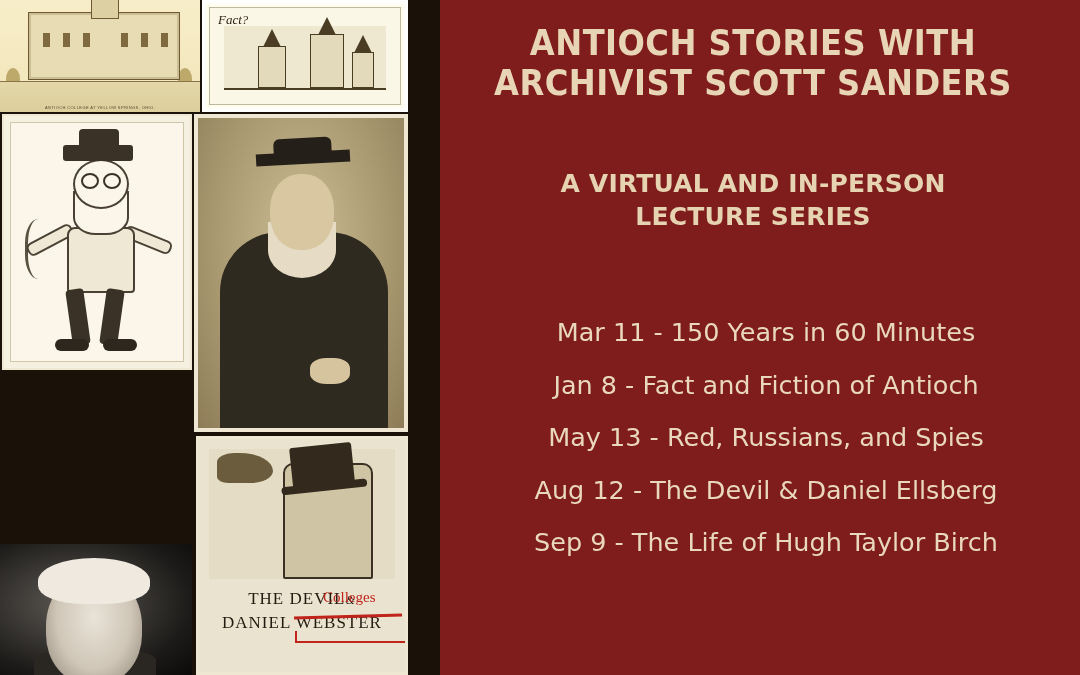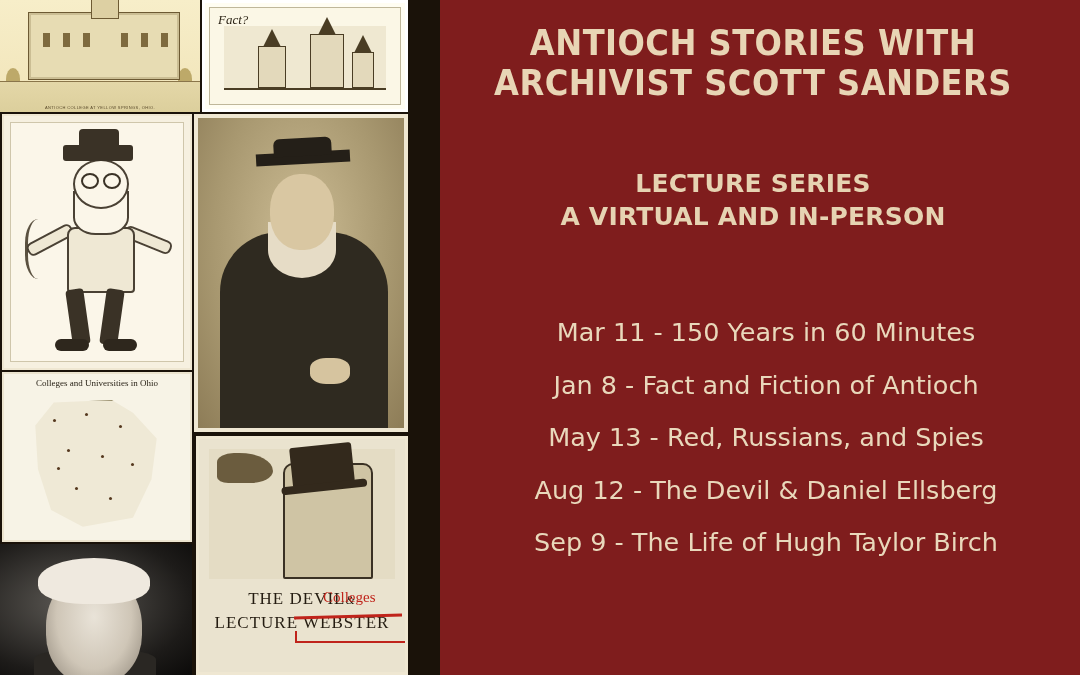--- a/index.html
+++ b/index.html
@@ -442,8 +442,8 @@
     </div>
 
     <div id="subtitle">
+      <div>A VIRTUAL AND IN-PERSON</div>
       <div>LECTURE SERIES</div>
-      <div>A VIRTUAL AND IN-PERSON</div>
     </div>
 
     <div id="sessions">

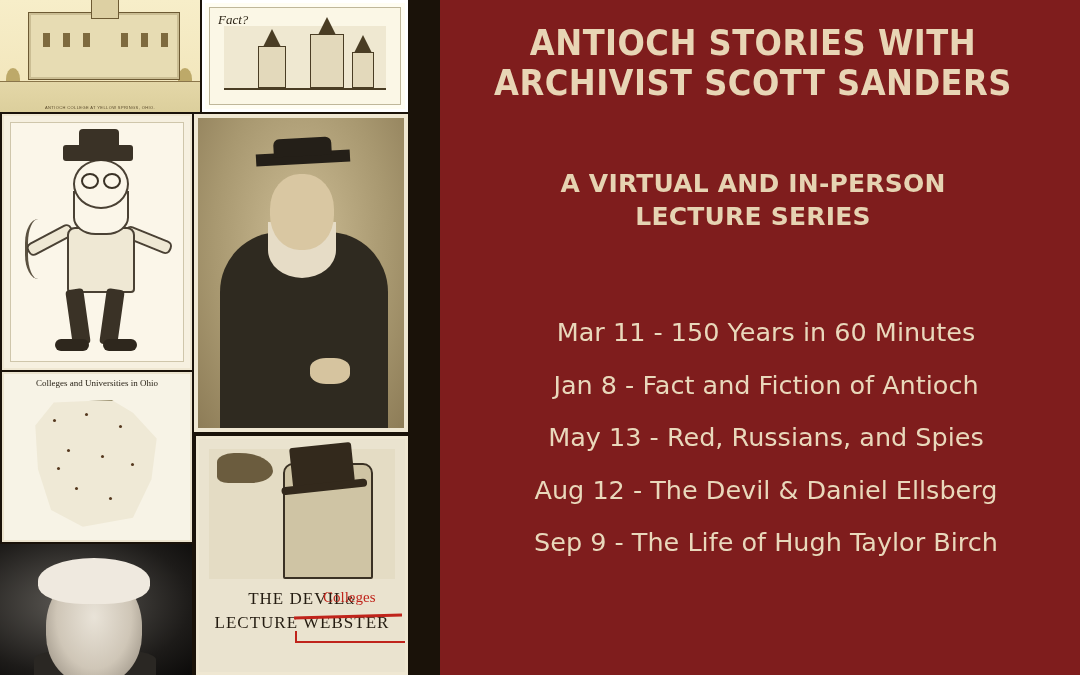--- a/index.html
+++ b/index.html
@@ -390,20 +390,6 @@
       <div class="hand"></div>
     </div>
 
-    <div class="tile t-map">
-      <div class="title">Colleges and Universities in Ohio</div>
-      <div class="shape">
-        <div class="dot" style="left:22px;top:18px;"></div>
-        <div class="dot" style="left:54px;top:12px;"></div>
-        <div class="dot" style="left:88px;top:24px;"></div>
-        <div class="dot" style="left:36px;top:48px;"></div>
-        <div class="dot" style="left:70px;top:54px;"></div>
-        <div class="dot" style="left:100px;top:62px;"></div>
-        <div class="dot" style="left:44px;top:86px;"></div>
-        <div class="dot" style="left:78px;top:96px;"></div>
-        <div class="dot" style="left:26px;top:66px;"></div>
-      </div>
-    </div>
 
     <div class="tile t-photo">
       <div class="bg"></div>

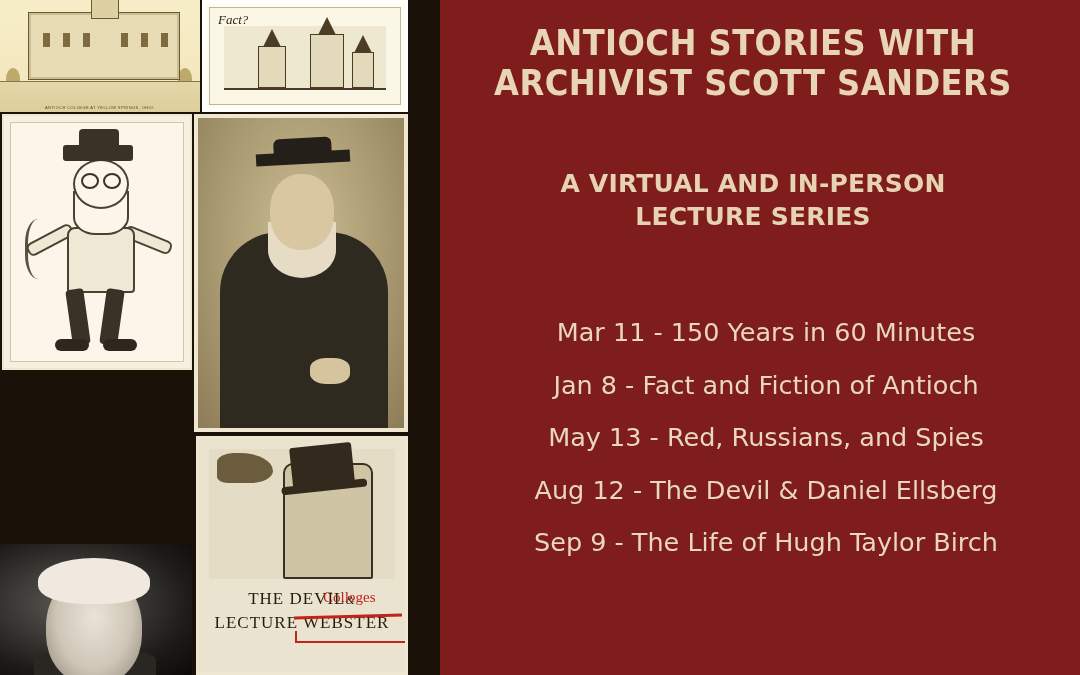--- a/index.html
+++ b/index.html
@@ -409,7 +409,7 @@
           <span>THE DEVIL</span><span class="amp">&amp;</span>
         </div>
         <div class="t2">
-          <span>LECTURE</span>
+          <span>DANIEL</span>
           <span>WEBSTER</span>
         </div>
         <div class="strike"></div>

